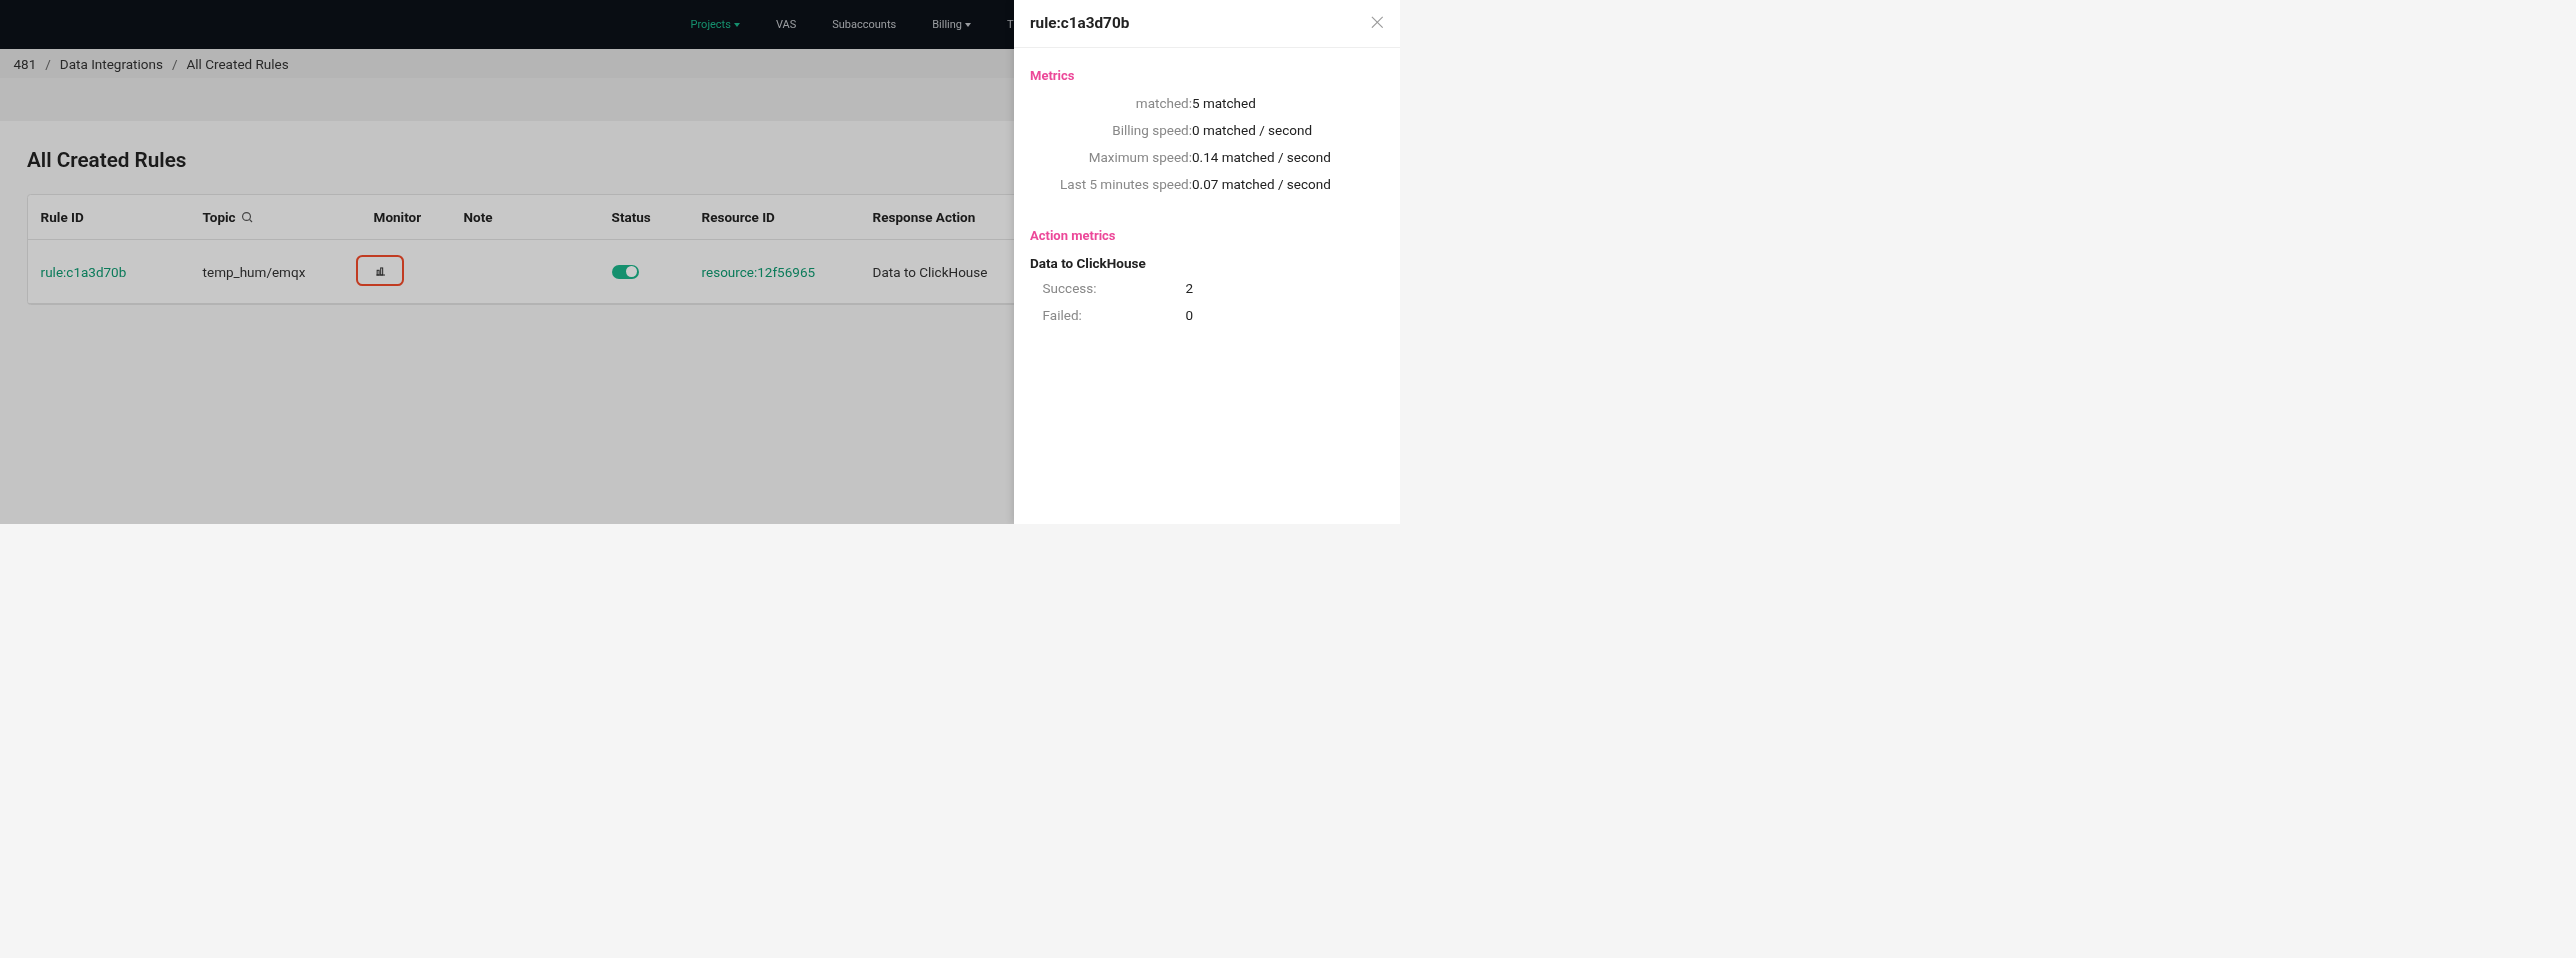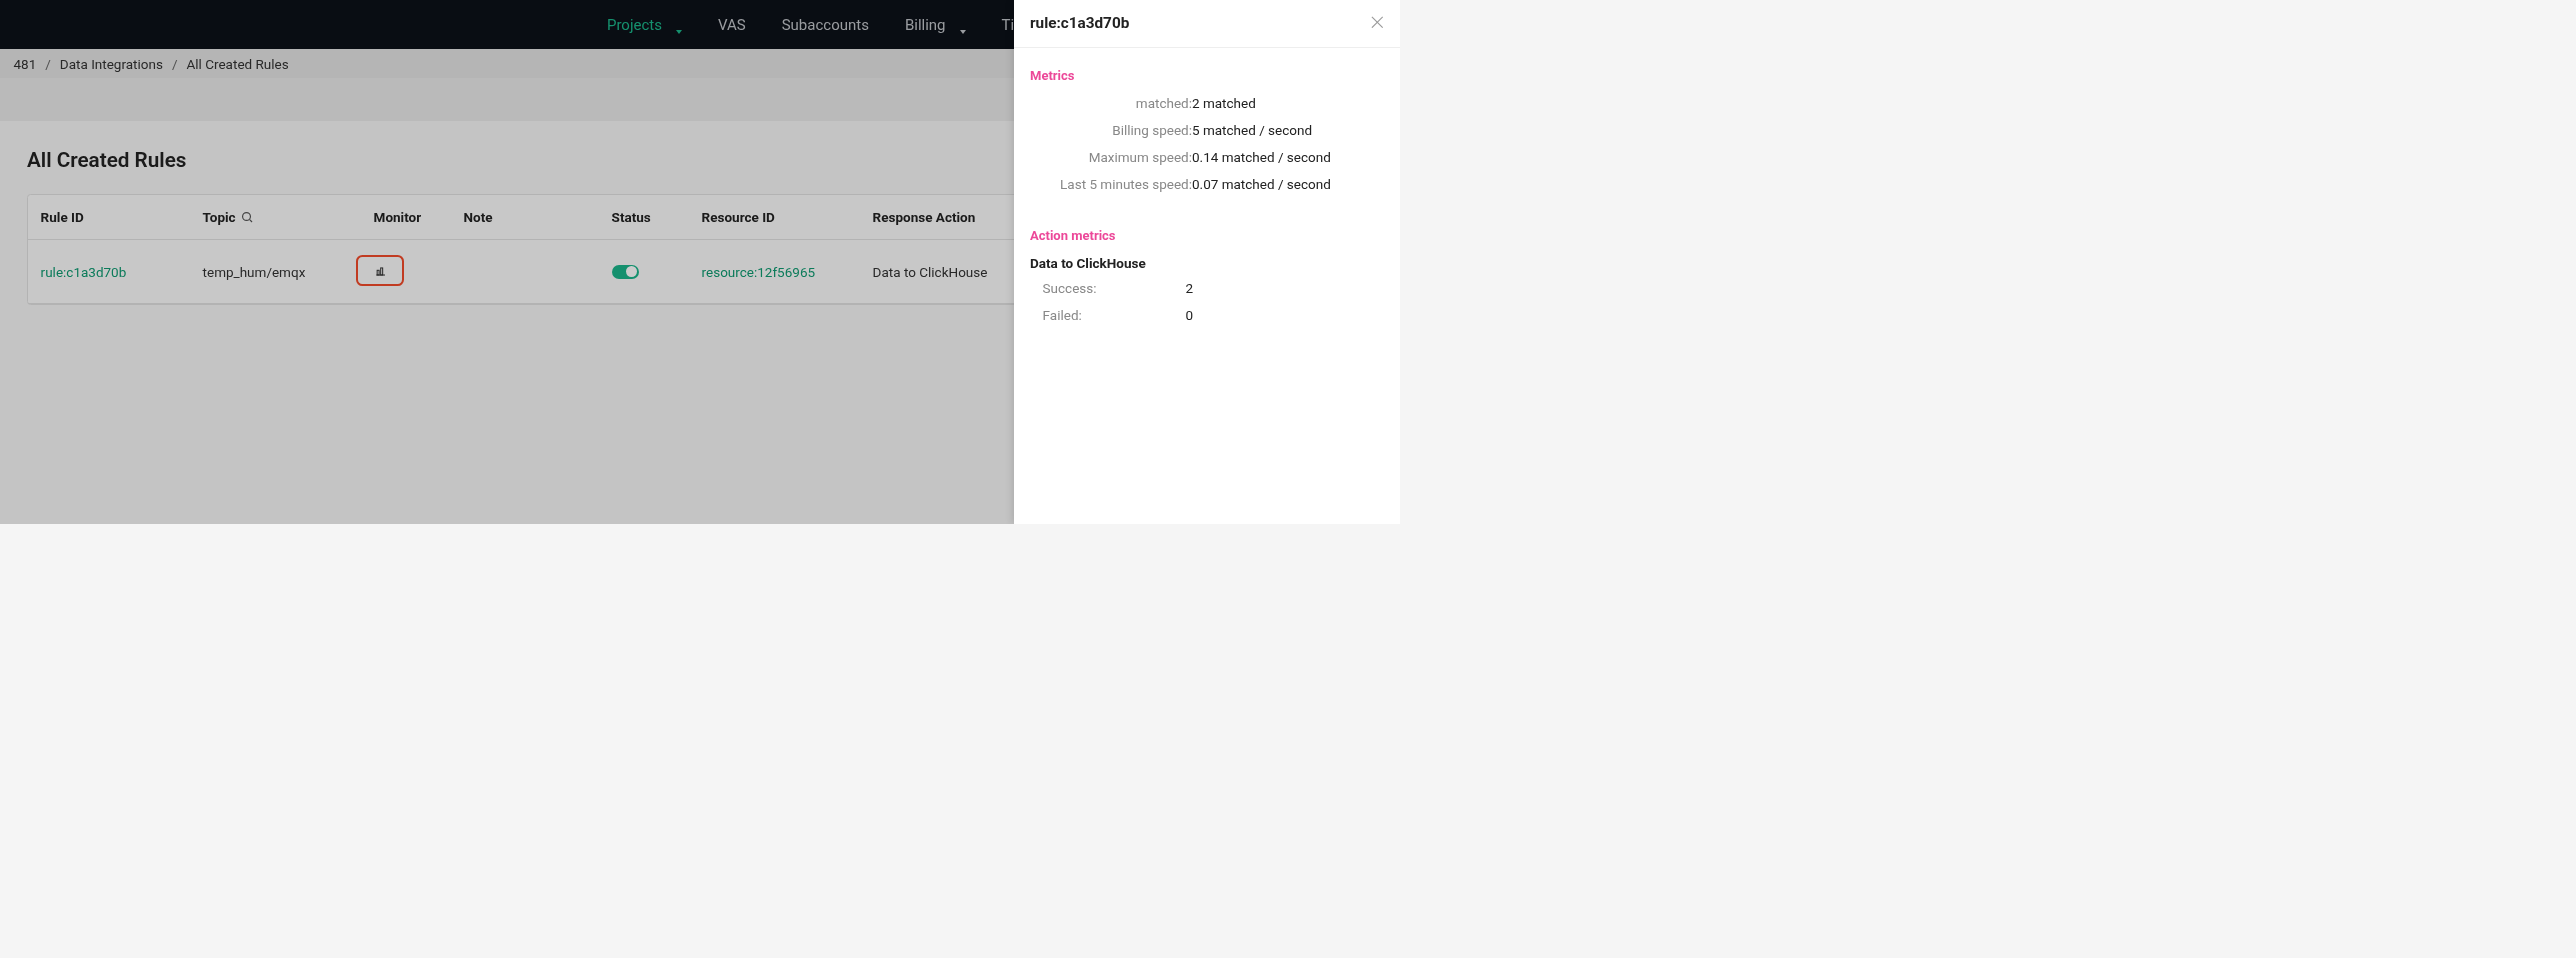--- a/index.html
+++ b/index.html
@@ -27,10 +27,10 @@
     }
     .nav-item {
       color: #c0c3c8;
-      font-size: 15px;
-      display: flex;
-      align-items: flex-end;
-      gap: 14px;
+      font-size: 11px;
+      display: flex;
+      align-items: center;
+      gap: 3px;
       cursor: pointer;
     }
     .nav-item.active { color: #1bb58a; }

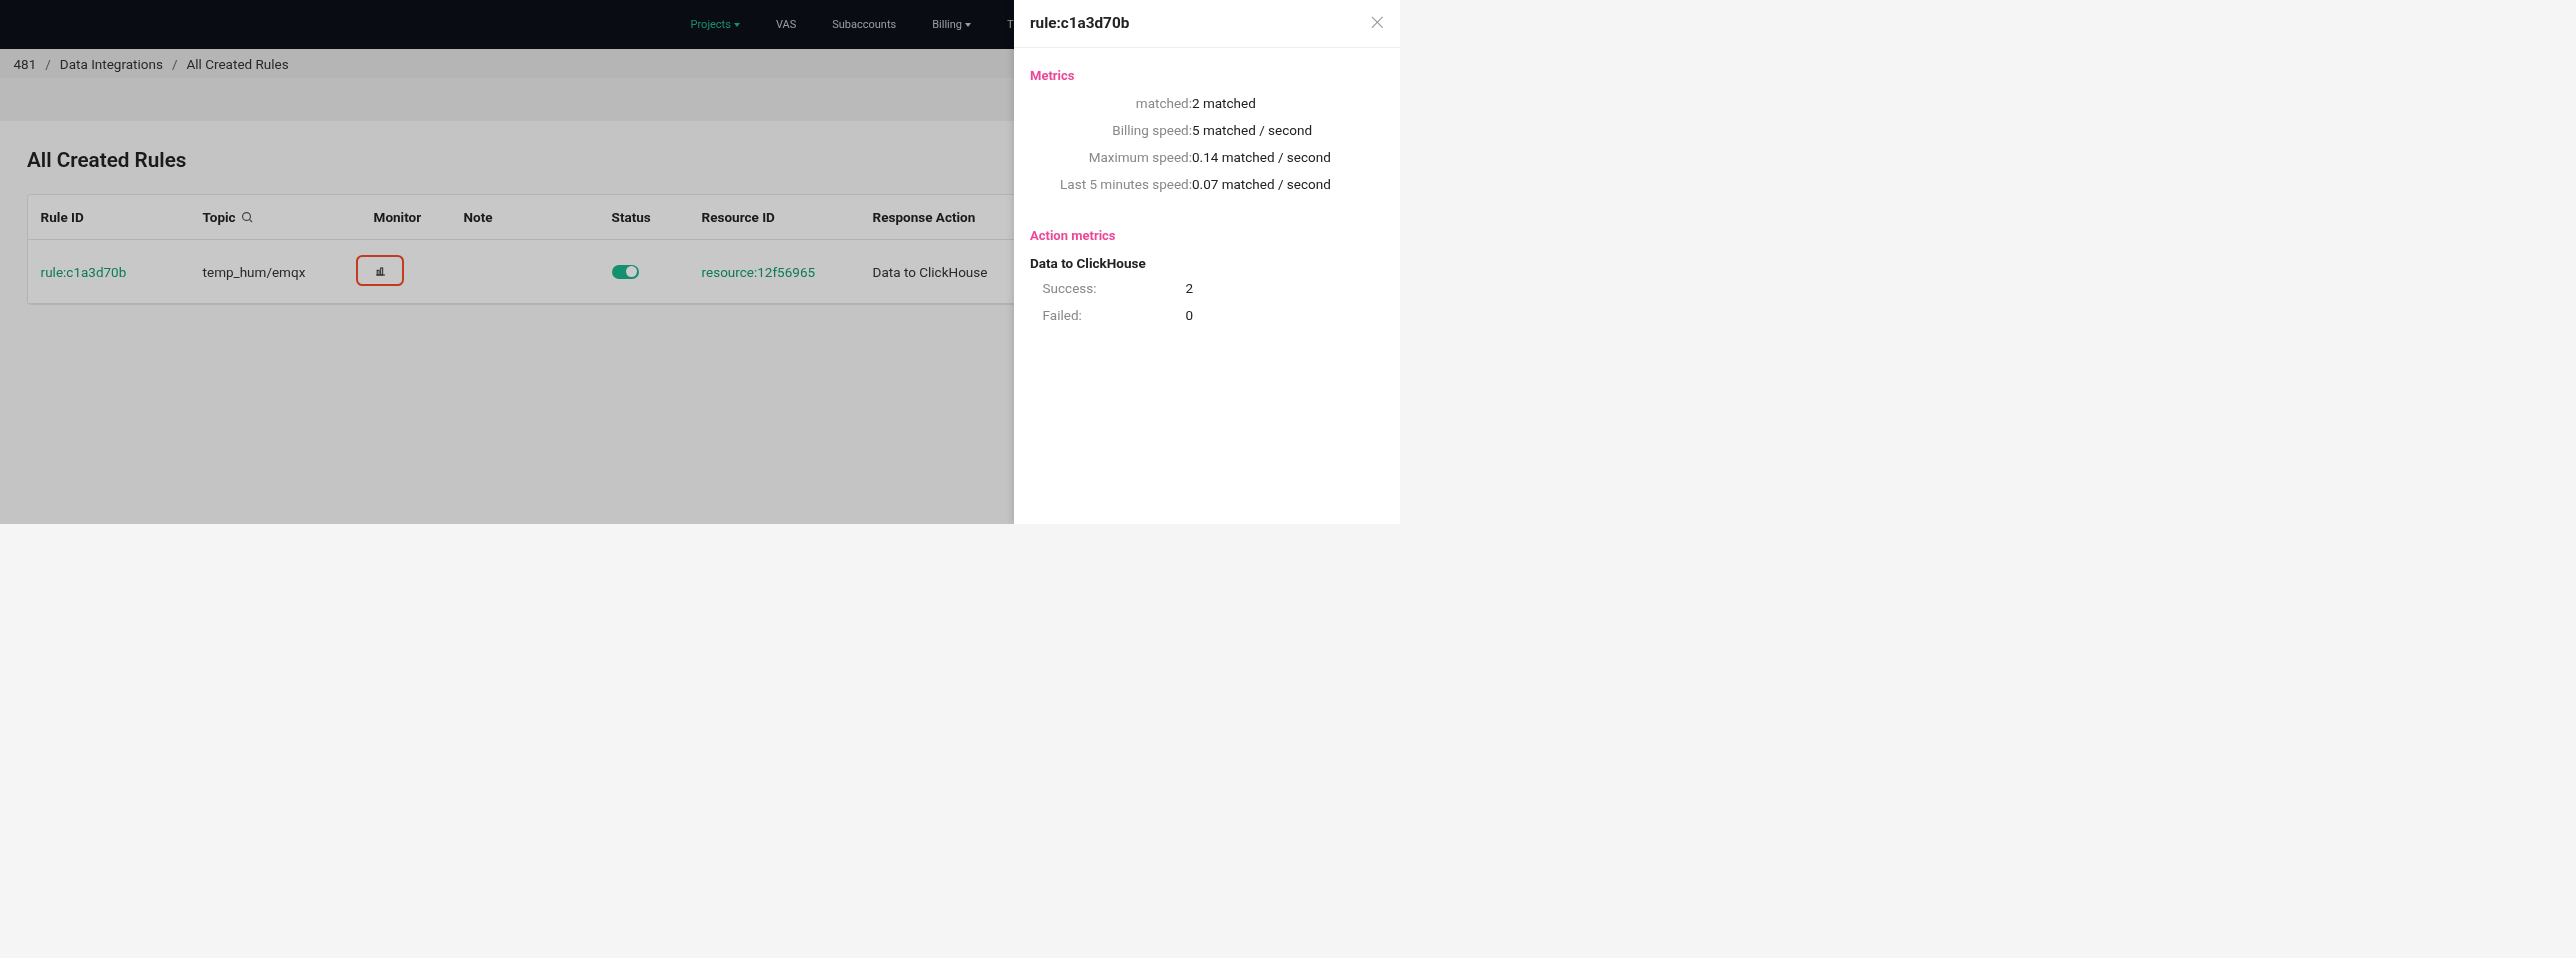--- a/index.html
+++ b/index.html
@@ -252,7 +252,7 @@
     <div class="section-title">Metrics</div>
     <div class="metric-row">
       <div class="metric-label">matched:</div>
-      <div class="metric-value">2 matched</div>
+      <div class="metric-value">5 matched</div>
     </div>
     <div class="metric-row">
       <div class="metric-label">Billing speed:</div>

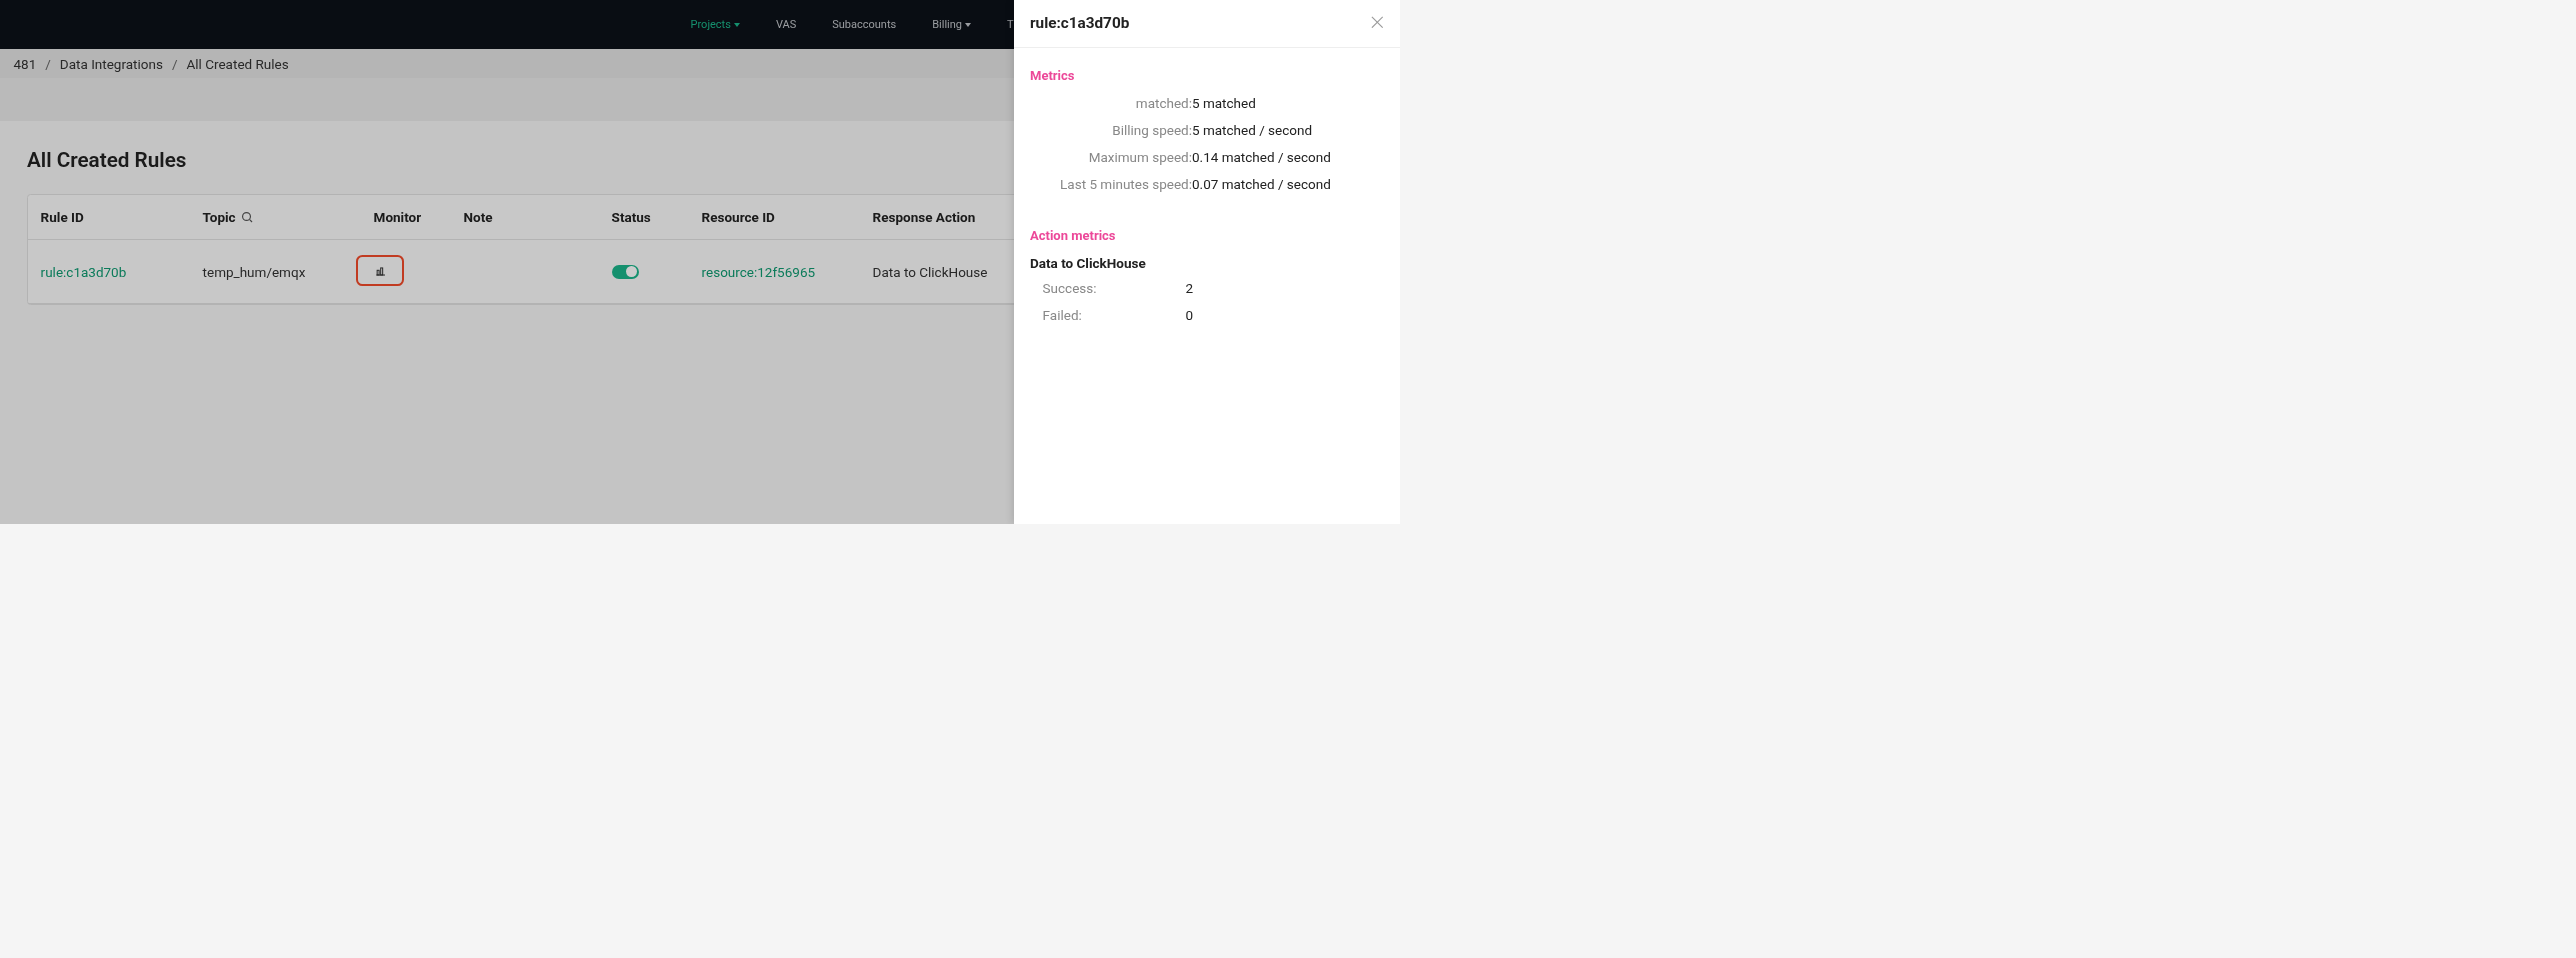--- a/index.html
+++ b/index.html
@@ -256,7 +256,7 @@
     </div>
     <div class="metric-row">
       <div class="metric-label">Billing speed:</div>
-      <div class="metric-value">5 matched / second</div>
+      <div class="metric-value">0 matched / second</div>
     </div>
     <div class="metric-row">
       <div class="metric-label">Maximum speed:</div>

